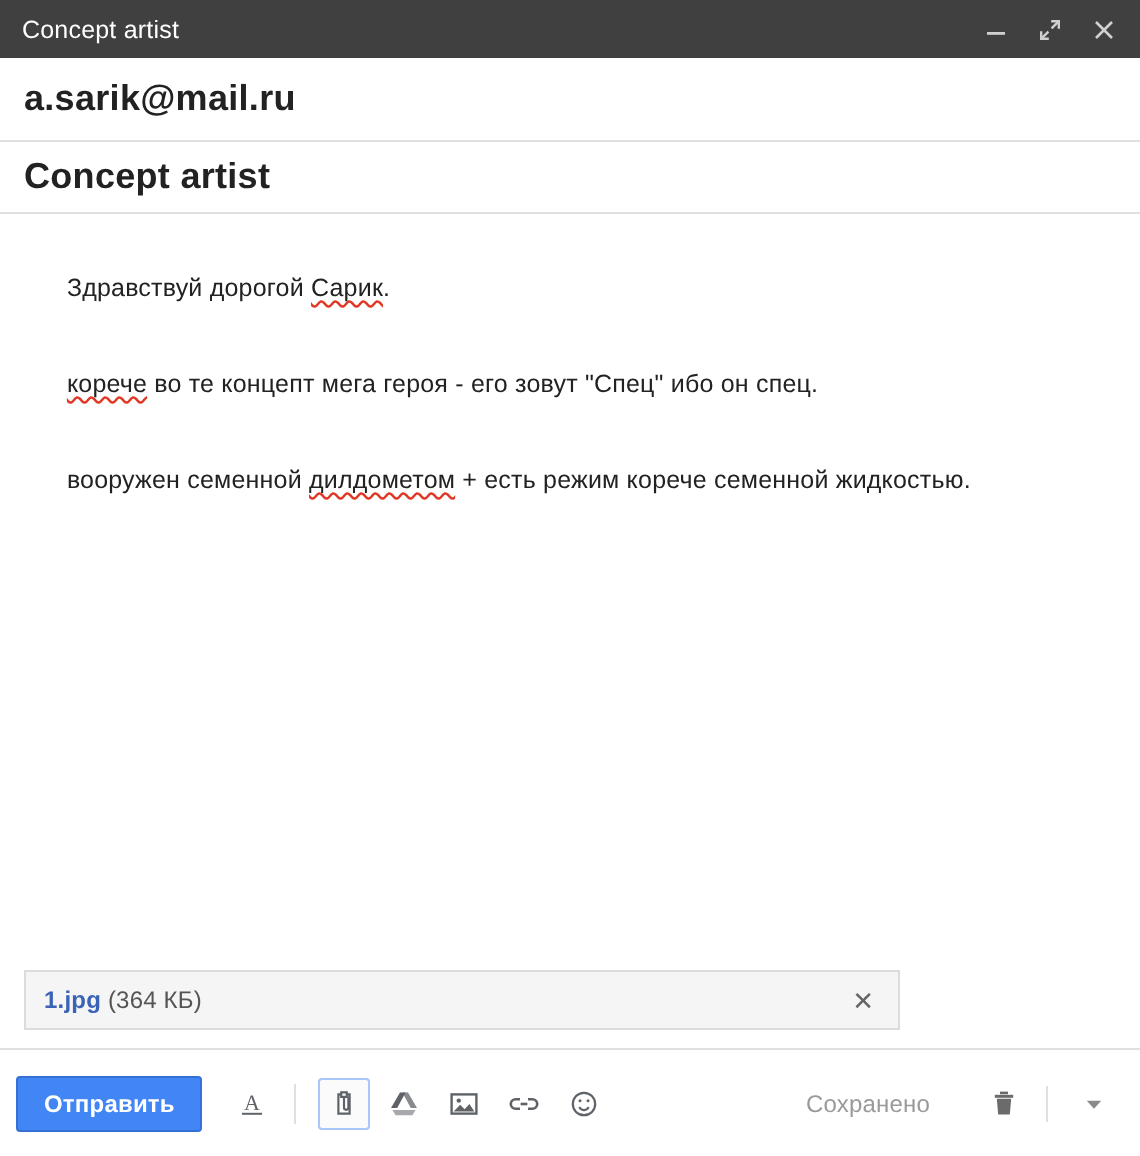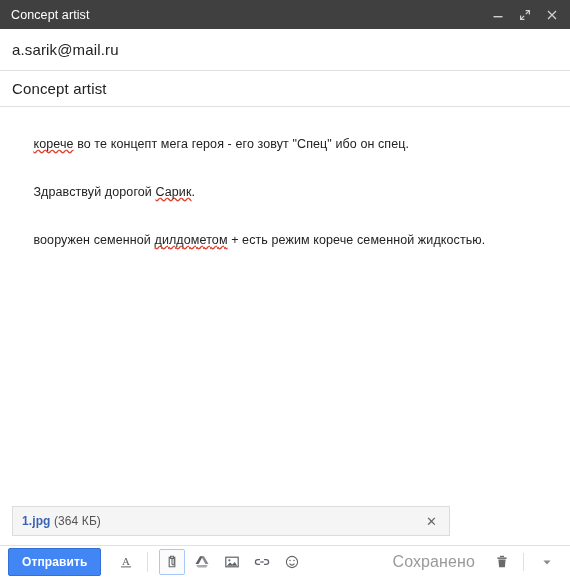--- a/index.html
+++ b/index.html
@@ -69,9 +69,10 @@
   }
   .field-row.subject-row { height: 36px; }
   .field-text {
-    font-size: 15px;
+    font-size: 18px;
     color: #222222;
     letter-spacing: 0.15px;
+    font-weight: bold;
   }
   .field-text.to-text { color: #222; }
 

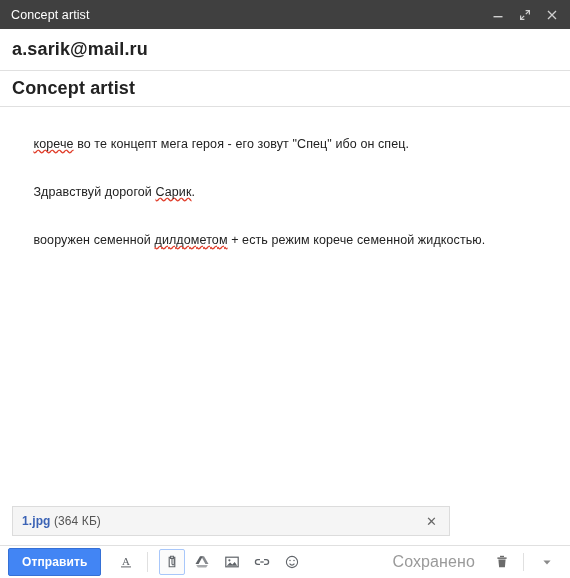--- a/index.html
+++ b/index.html
@@ -235,10 +235,10 @@
 
   <div class="body-area">
     <div class="body-line">
+      <span>Здравствуй дорогой </span><span class="misspelled">Сарик</span><span>.</span>
+    </div>
+    <div class="body-line">
       <span class="misspelled">корече</span><span> во те концепт мега героя - его зовут "Спец" ибо он спец.</span>
-    </div>
-    <div class="body-line">
-      <span>Здравствуй дорогой </span><span class="misspelled">Сарик</span><span>.</span>
     </div>
     <div class="body-line">
       <span>вооружен семенной </span><span class="misspelled">дилдометом</span><span> + есть режим корече семенной жидкостью.</span>

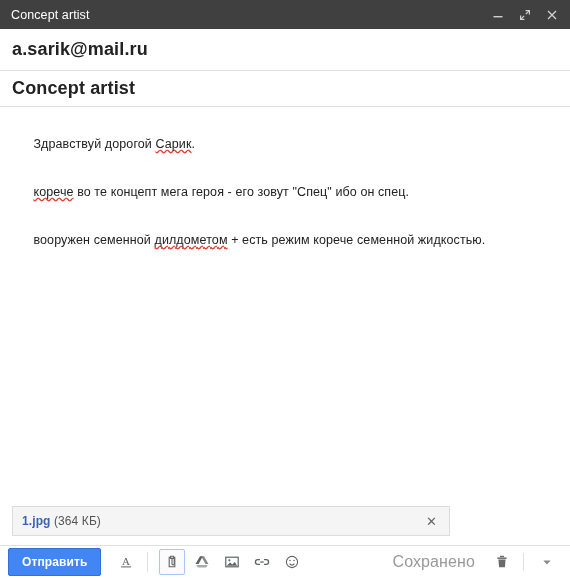--- a/index.html
+++ b/index.html
@@ -135,7 +135,7 @@
   
   .toolbar {
     flex: none;
-    height: 33px;
+    height: 54px;
     border-top: 1px solid #e0e0e0;
     background: #ffffff;
     display: flex;

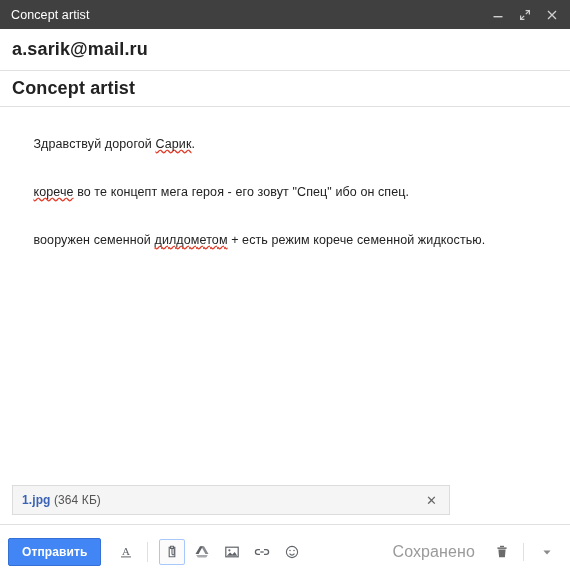--- a/index.html
+++ b/index.html
@@ -184,9 +184,9 @@
   }
   .toolbar-spacer { flex: 1 1 auto; }
   .saved-text {
-    font-size: 16px;
+    font-size: 12px;
     color: #9a9a9a;
-    margin-right: 10px;
+    margin-right: 20px;
     letter-spacing: 0.1px;
   }
   .tool-sep-right {

